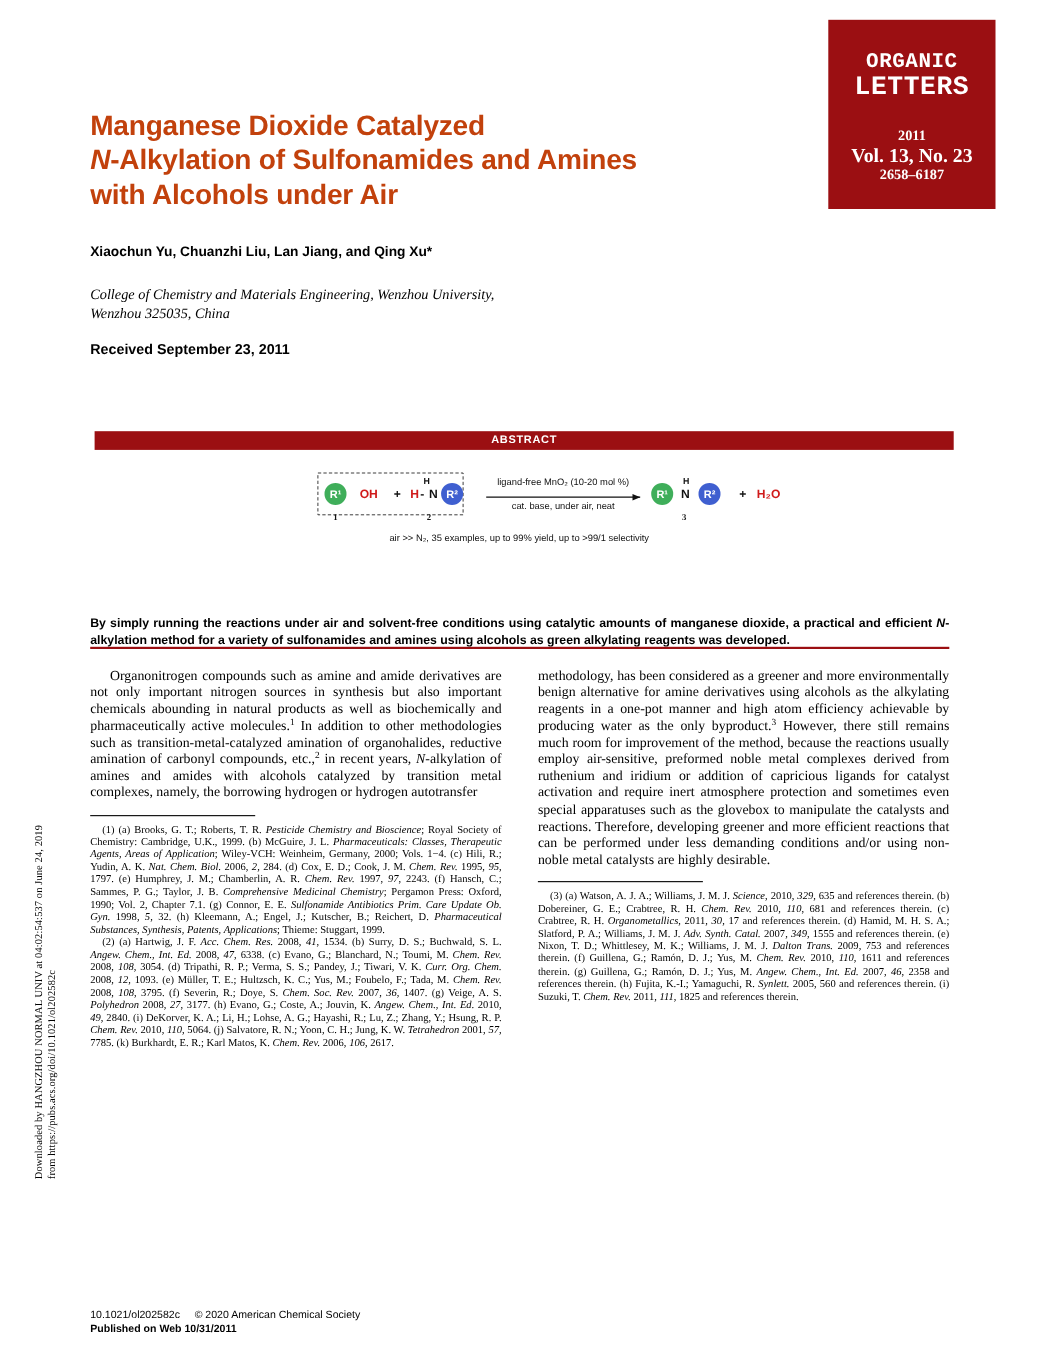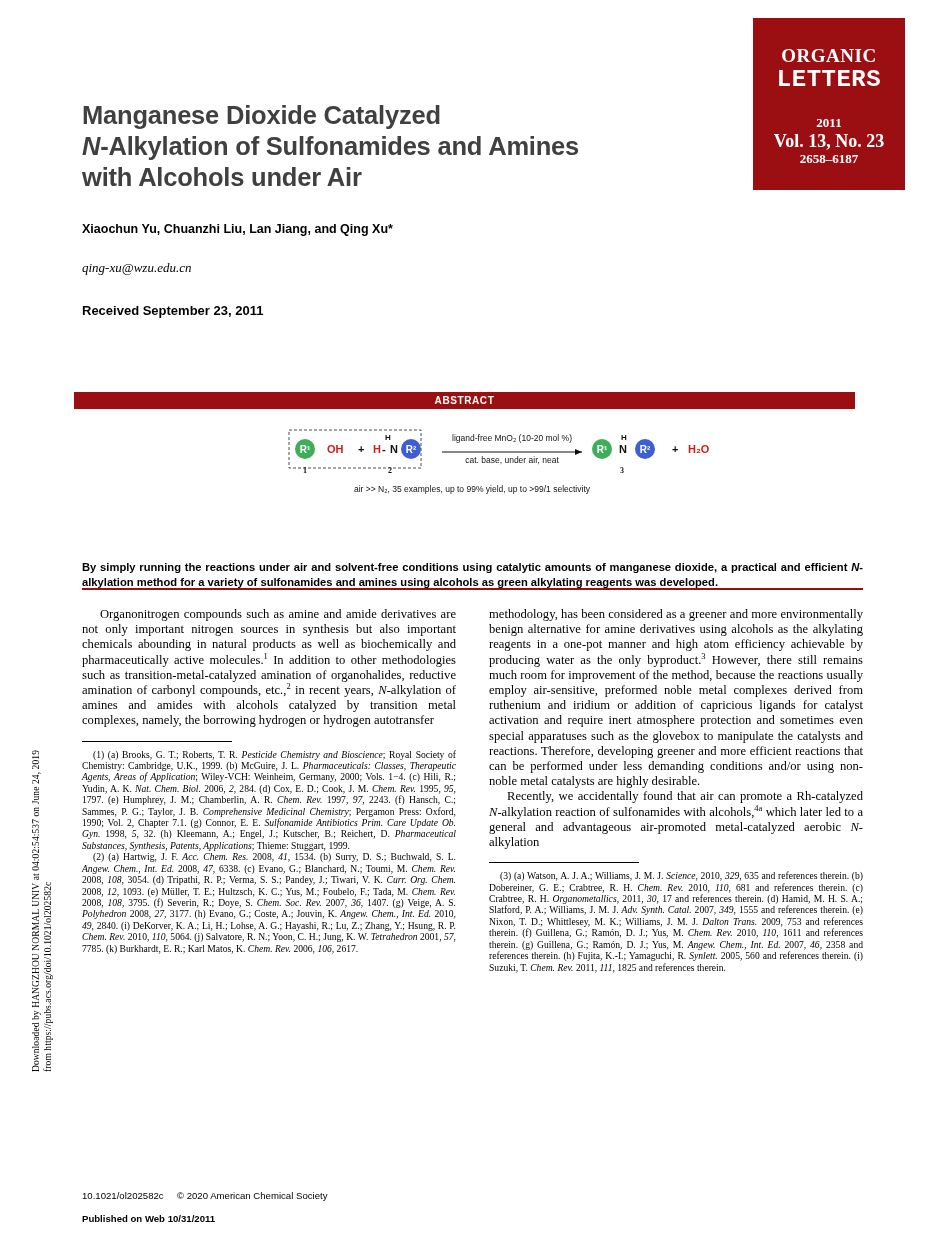--- a/index.html
+++ b/index.html
@@ -44,7 +44,7 @@
     padding-top: 26px;
   }
   .journal-title1 {
-    font-family: Liberation Serif, serif;
+    font-family: Liberation Mono, monospace;
     font-weight: bold;
     font-size: 19px;
     letter-spacing: 0.5px;

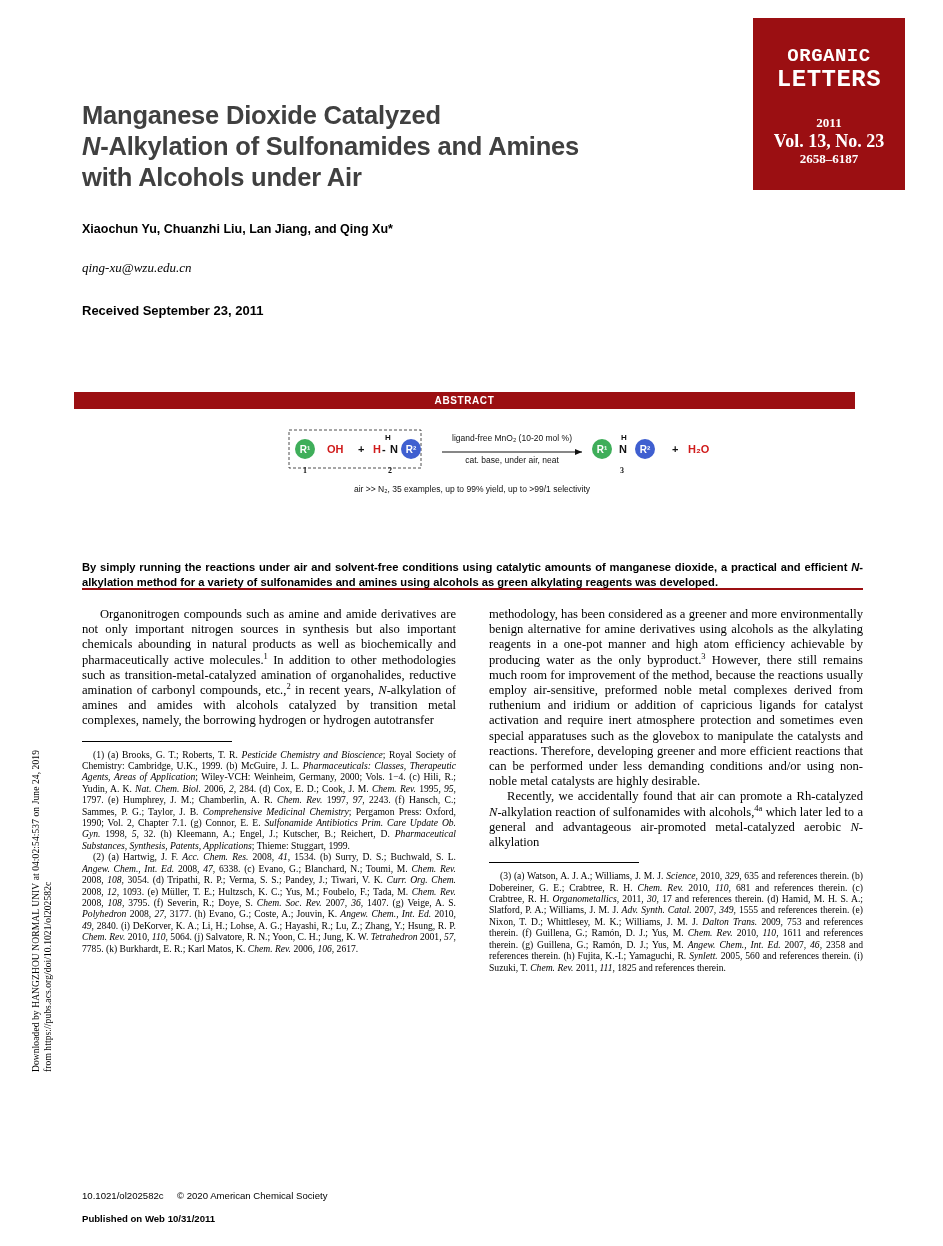--- a/index.html
+++ b/index.html
@@ -90,7 +90,7 @@
     font-size: 25.5px;
     line-height: 31px;
     letter-spacing: -0.2px;
-    color: #404040;
+    color: #c2410c;
     margin: 0 0 28px 0;
   }
   .paper-title i { font-style: italic; }

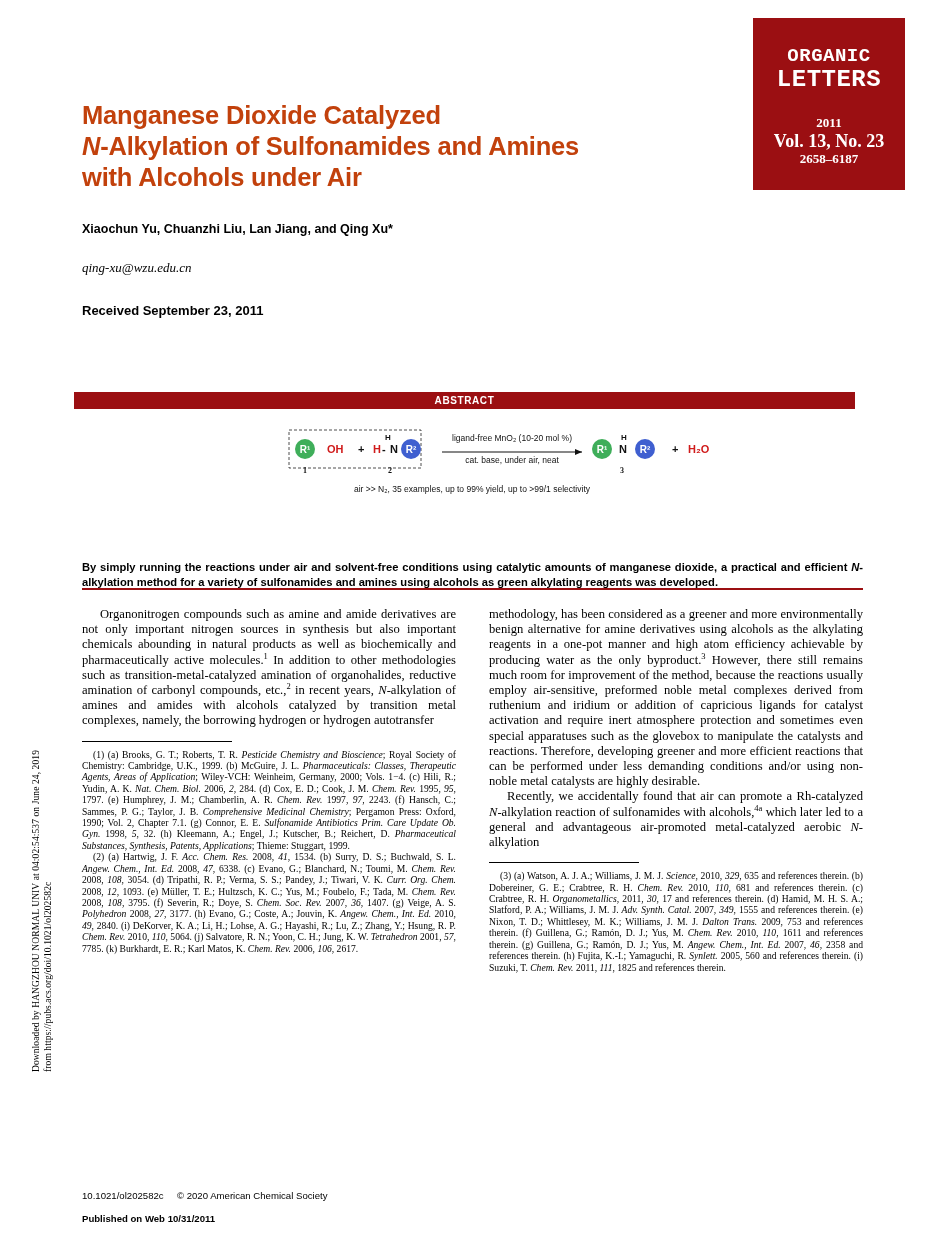--- a/index.html
+++ b/index.html
@@ -243,6 +243,10 @@
     <span>with Alcohols under Air</span>
   </h1>
   <div class="authors">Xiaochun Yu, Chuanzhi Liu, Lan Jiang, and Qing Xu*</div>
+  <div class="affiliation">
+    <span>College of Chemistry and Materials Engineering, Wenzhou University,</span><br>
+    <span>Wenzhou 325035, China</span>
+  </div>
   <div class="email">qing-xu@wzu.edu.cn</div>
   <div class="received">Received September 23, 2011</div>
 </div>

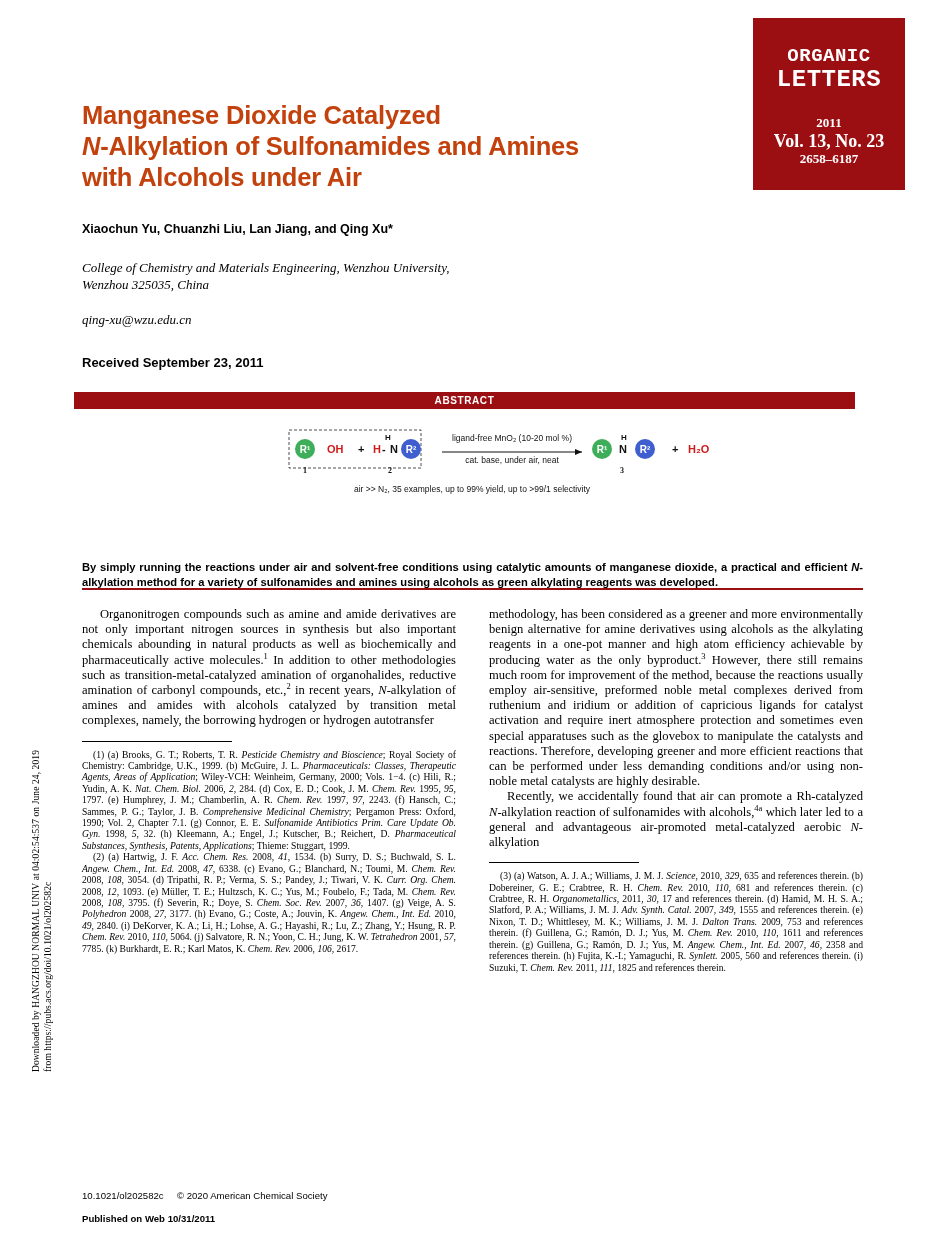--- a/index.html
+++ b/index.html
@@ -247,7 +247,6 @@
     <span>College of Chemistry and Materials Engineering, Wenzhou University,</span><br>
     <span>Wenzhou 325035, China</span>
   </div>
-  <div class="email">qing-xu@wzu.edu.cn</div>
   <div class="received">Received September 23, 2011</div>
 </div>
 

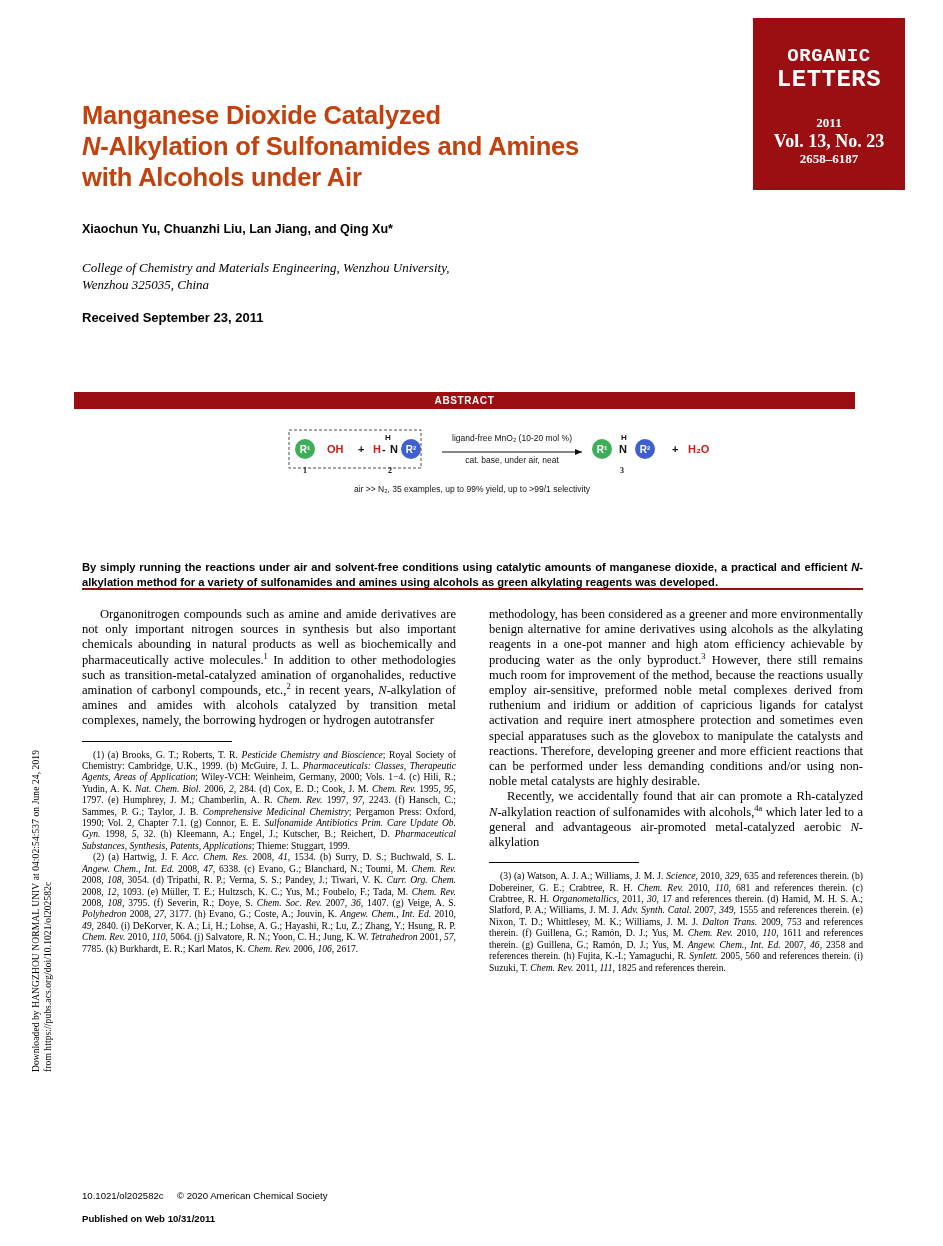--- a/index.html
+++ b/index.html
@@ -126,7 +126,7 @@
   
   .abstract-bar {
     position: absolute;
-    left: 74px;
+    left: 86px;
     top: 392px;
     width: 781px;
     height: 17px;

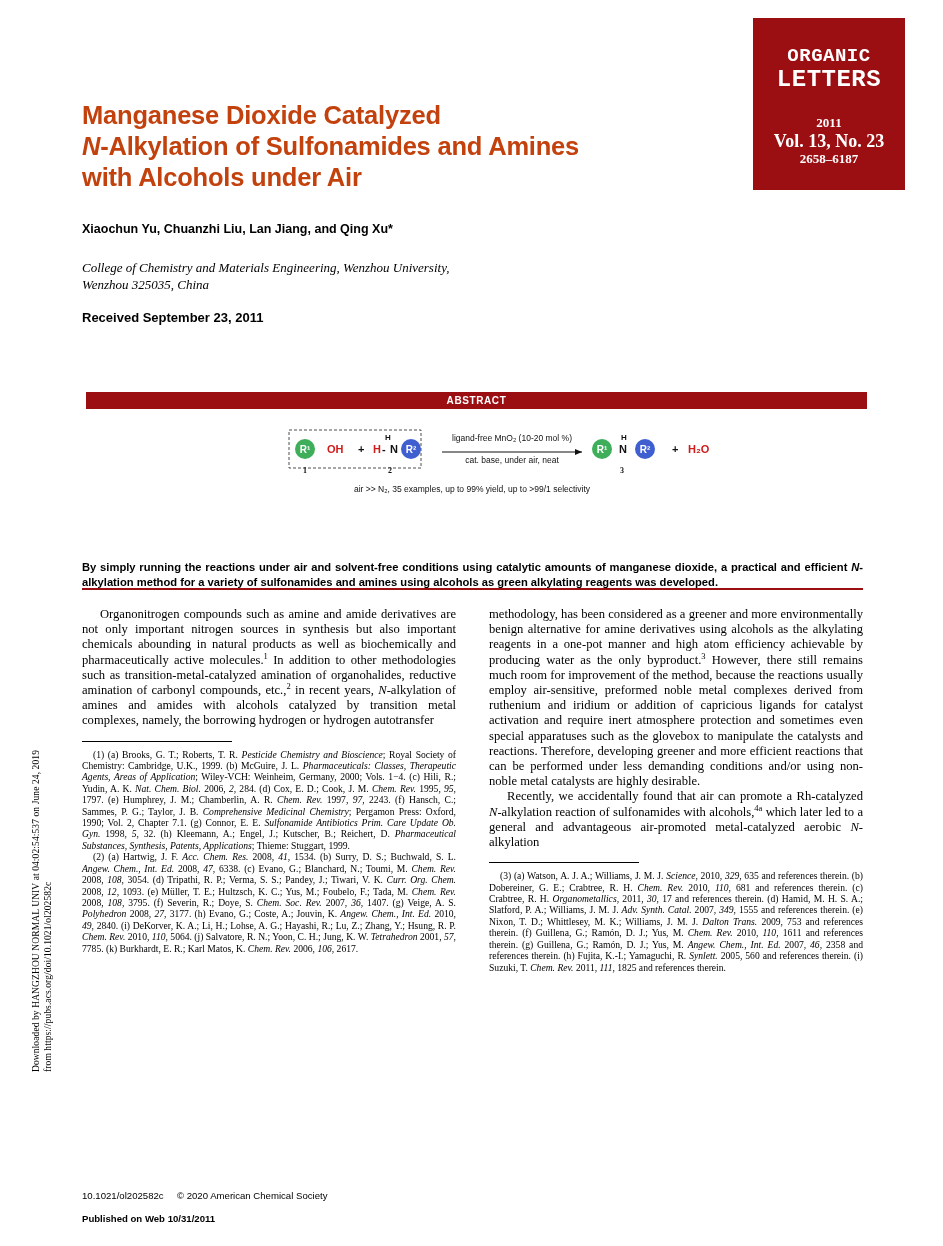--- a/index.html
+++ b/index.html
@@ -313,7 +313,6 @@
 
 <div class="col col-right">
   <p class="noindent">methodology, has been considered as a greener and more environmentally benign alternative for amine derivatives using alcohols as the alkylating reagents in a one-pot manner and high atom efficiency achievable by producing water as the only byproduct.<sup>3</sup> However, there still remains much room for improvement of the method, because the reactions usually employ air-sensitive, preformed noble metal complexes derived from ruthenium and iridium or addition of capricious ligands for catalyst activation and require inert atmosphere protection and sometimes even special apparatuses such as the glovebox to manipulate the catalysts and reactions. Therefore, developing greener and more efficient reactions that can be performed under less demanding conditions and/or using non-noble metal catalysts are highly desirable.</p>
-  <p>Recently, we accidentally found that air can promote a Rh-catalyzed <i>N</i>-alkylation reaction of sulfonamides with alcohols,<sup>4a</sup> which later led to a general and advantageous air-promoted metal-catalyzed aerobic <i>N</i>-alkylation</p>
 
   <div class="notes-rule"></div>
 

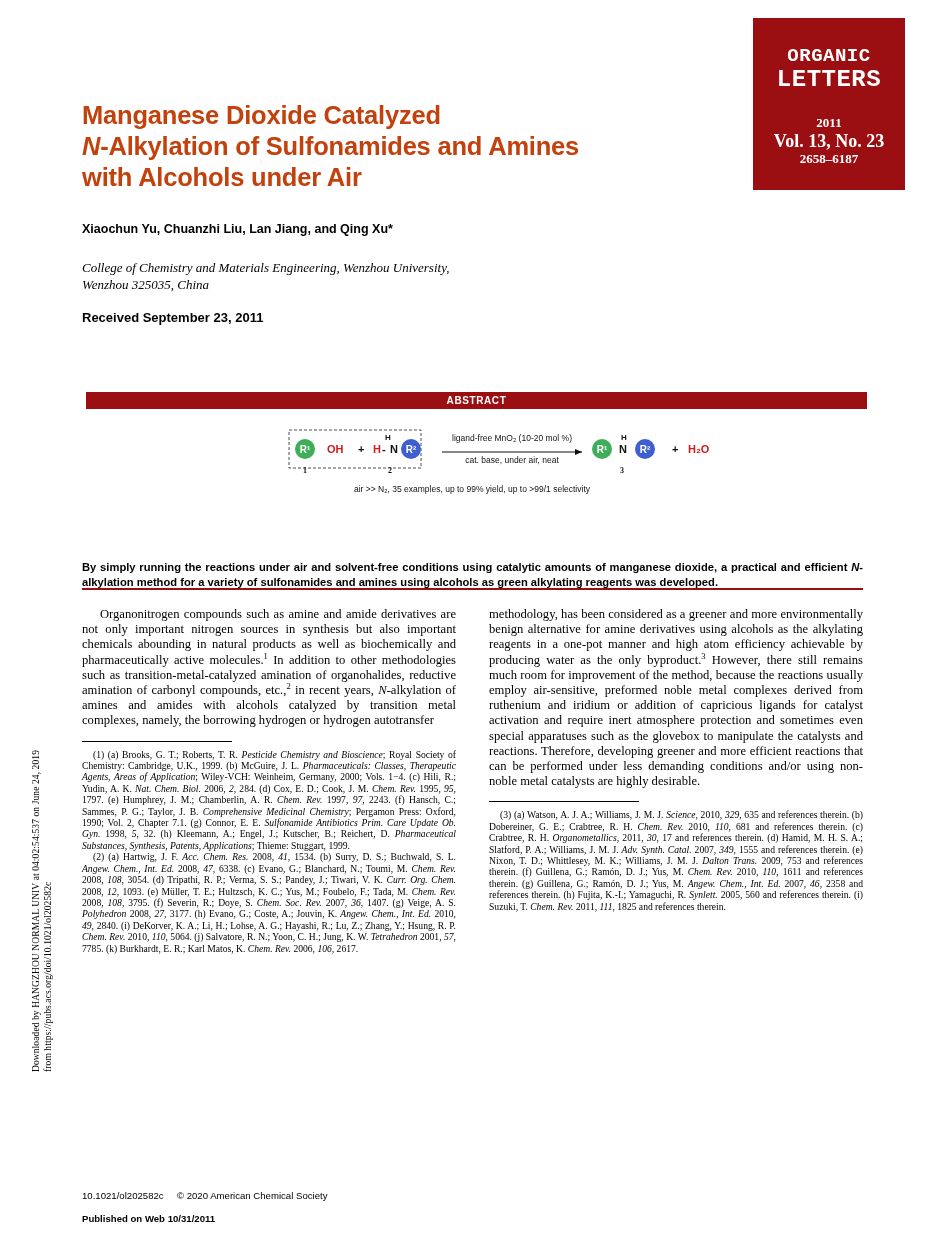--- a/index.html
+++ b/index.html
@@ -215,7 +215,7 @@
     line-height: 13px;
   }
   .footer .doi-line { font-family: "Liberation Sans", sans-serif; font-size: 9.6px; }
-  .footer .pub-line { font-weight: bold; font-size: 9.6px; margin-top: 10px; }
+  .footer .pub-line { font-weight: bold; font-size: 9.6px; margin-top: 0; }
 
   
   .scheme-svg { display: block; }

